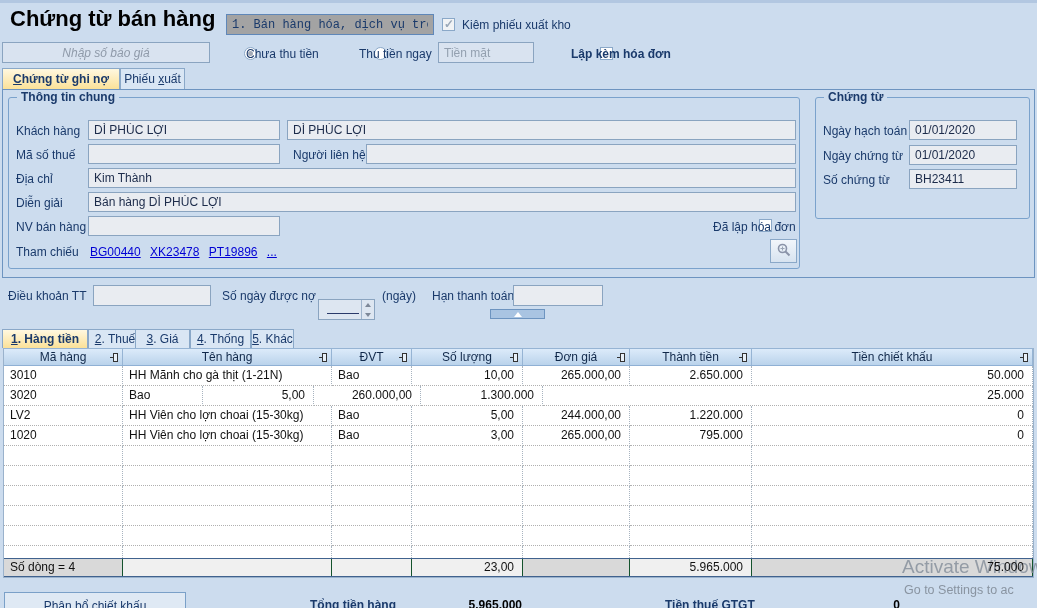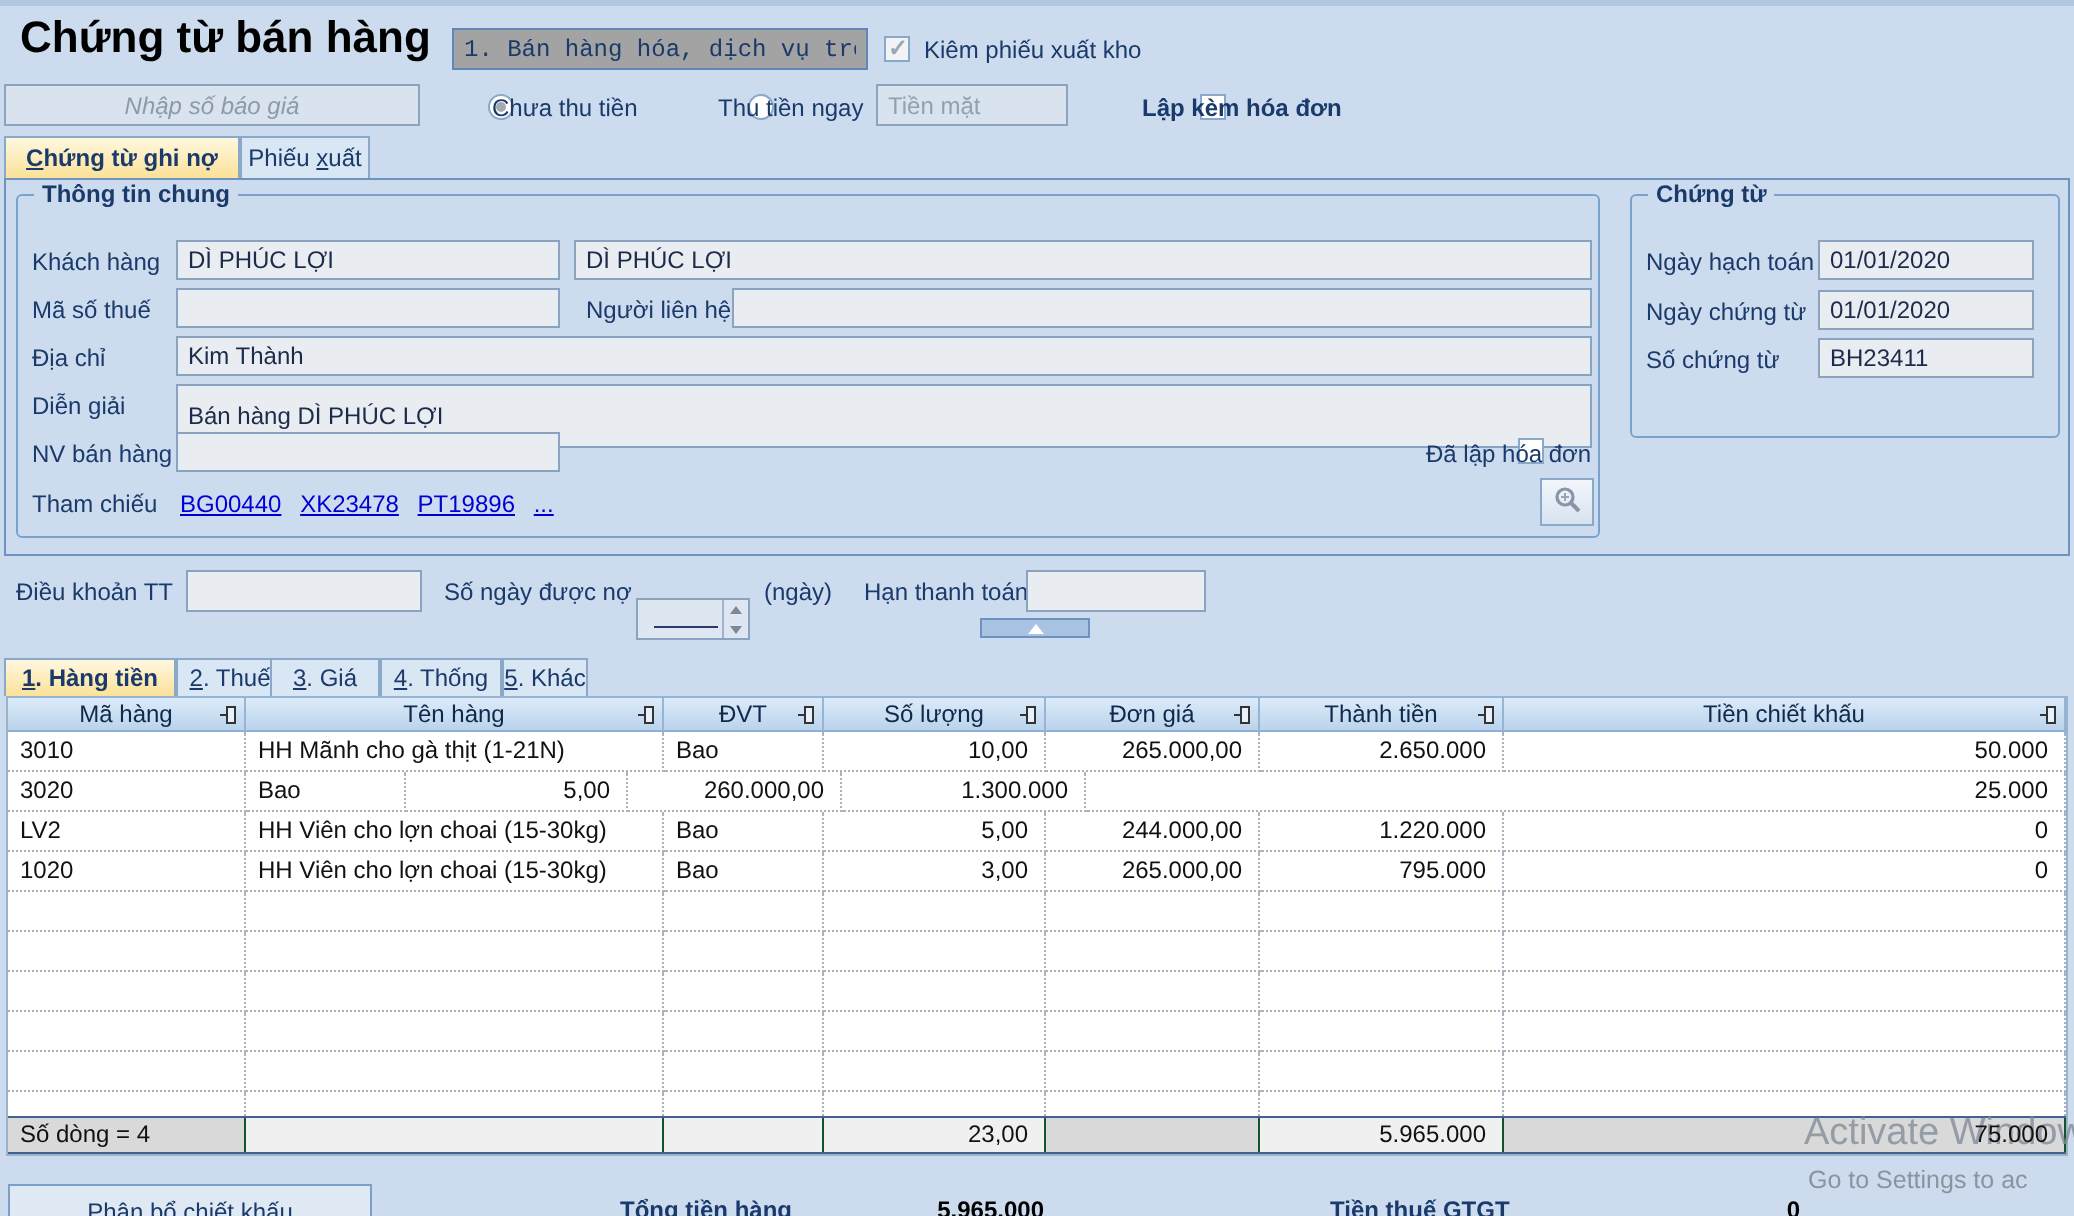--- a/index.html
+++ b/index.html
@@ -149,7 +149,7 @@
 <input class="abs ibox" style="left: 88px; top: 168px; width: 708px; height: 20px; z-index: 2;" value="Kim Thành">
 
 <span class="abs lbl" style="left:16px;top:196px;z-index:2;">Diễn giải</span>
-<input class="abs ibox" style="left: 88px; top: 192px; width: 708px; height: 32px; z-index: 2;" value="Bán hàng DÌ PHÚC LỢI">
+<input class="abs ibox" style="left: 88px; top: 192px; width: 708px; height: 20px; z-index: 2;" value="Bán hàng DÌ PHÚC LỢI">
 
 <span class="abs lbl" style="left:16px;top:220px;z-index:2;">NV bán hàng</span>
 <input class="abs ibox" style="left: 88px; top: 216px; width: 192px; height: 20px; z-index: 2;">

